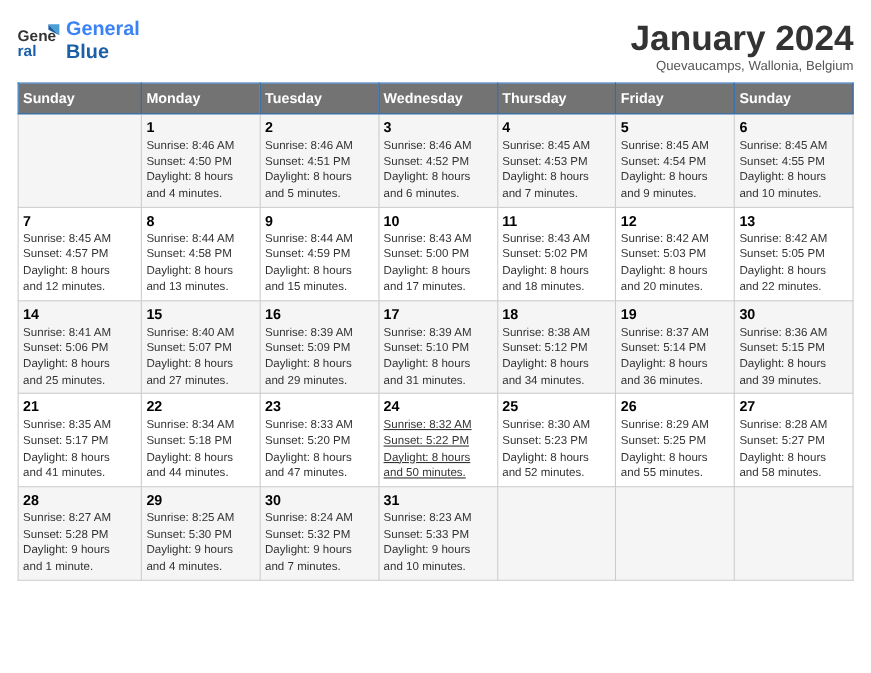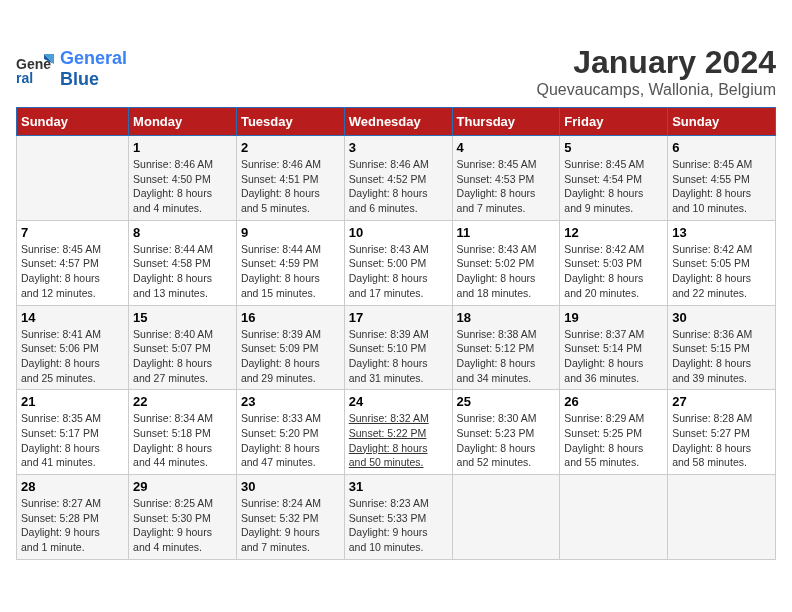--- a/index.html
+++ b/index.html
@@ -21,7 +21,6 @@
       align-items: center;
       font-size: 18px;
       font-weight: bold;
-      margin-top: 32px;
     }
     .logo-general {
       color: #3b82f6;

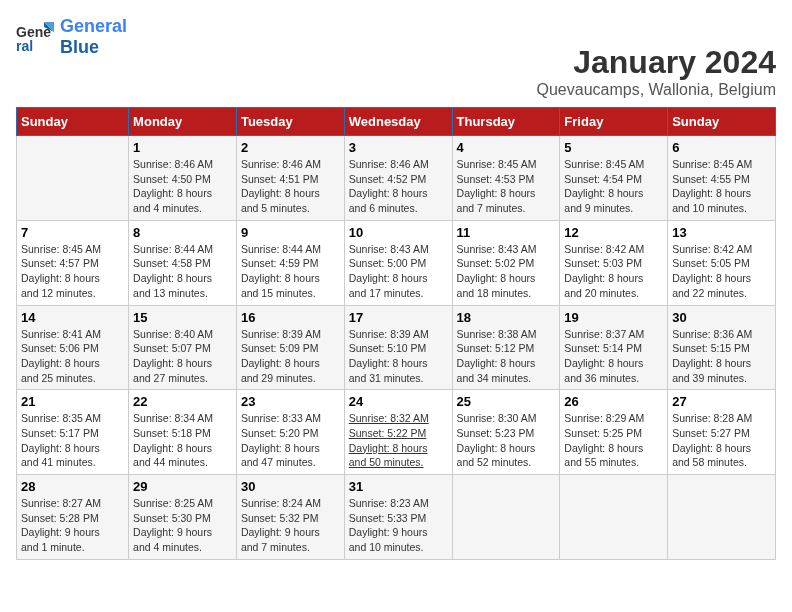--- a/index.html
+++ b/index.html
@@ -35,7 +35,6 @@
     }
     .title-block {
       text-align: right;
-      margin-top: 28px;
     }
     .title-block h1 {
       font-size: 32px;

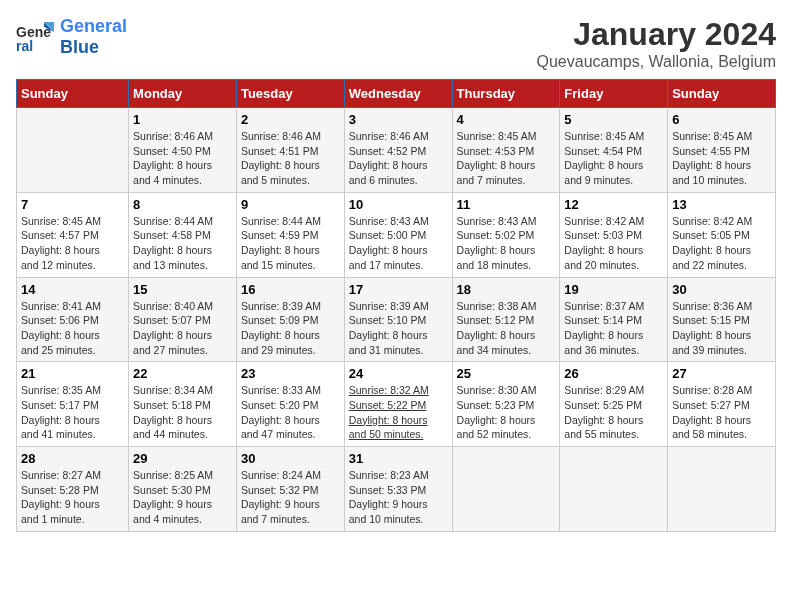--- a/index.html
+++ b/index.html
@@ -42,7 +42,7 @@
       color: #333;
     }
     .title-block h2 {
-      font-size: 16px;
+      font-size: 12px;
       font-weight: normal;
       color: #555;
     }

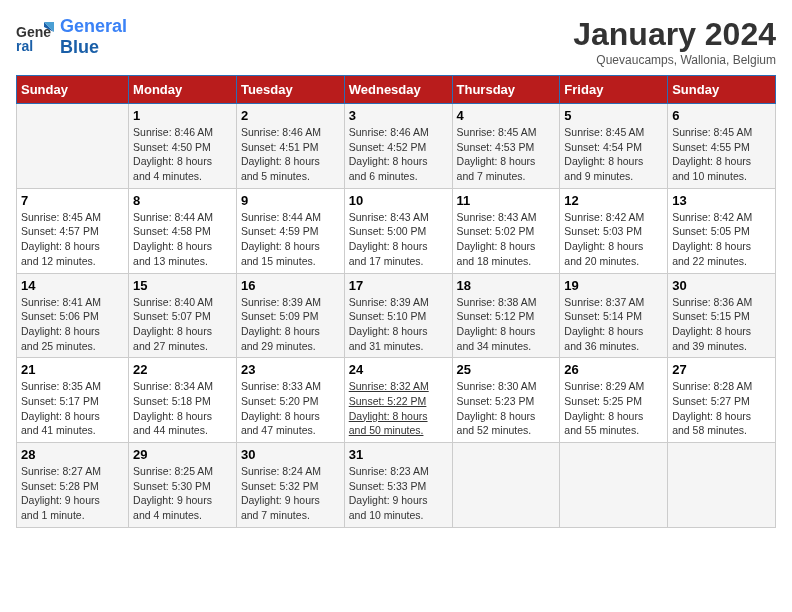--- a/index.html
+++ b/index.html
@@ -52,7 +52,7 @@
       font-size: 11px;
     }
     thead tr th {
-      background-color: #b91c1c;
+      background-color: #737373;
       color: #fff;
       padding: 6px 4px;
       text-align: left;

